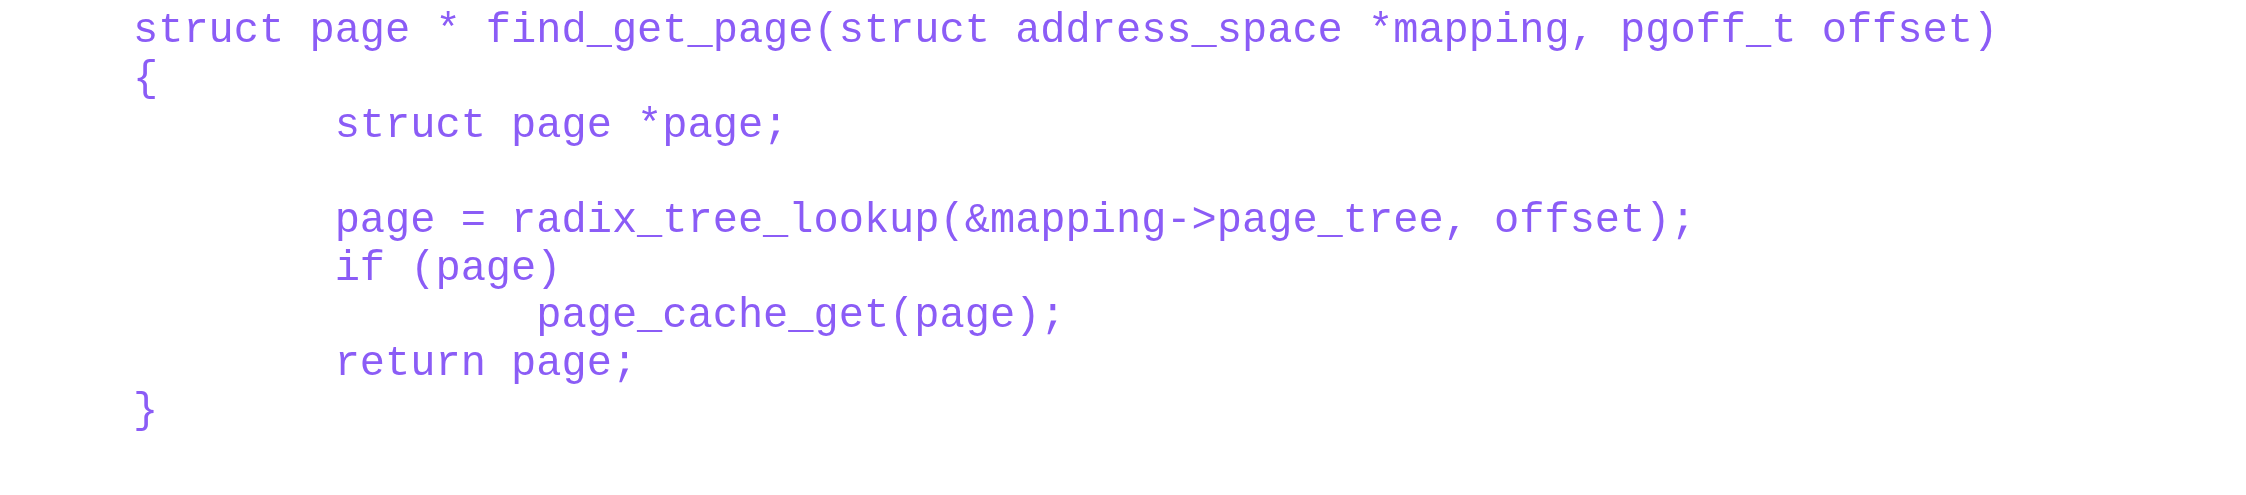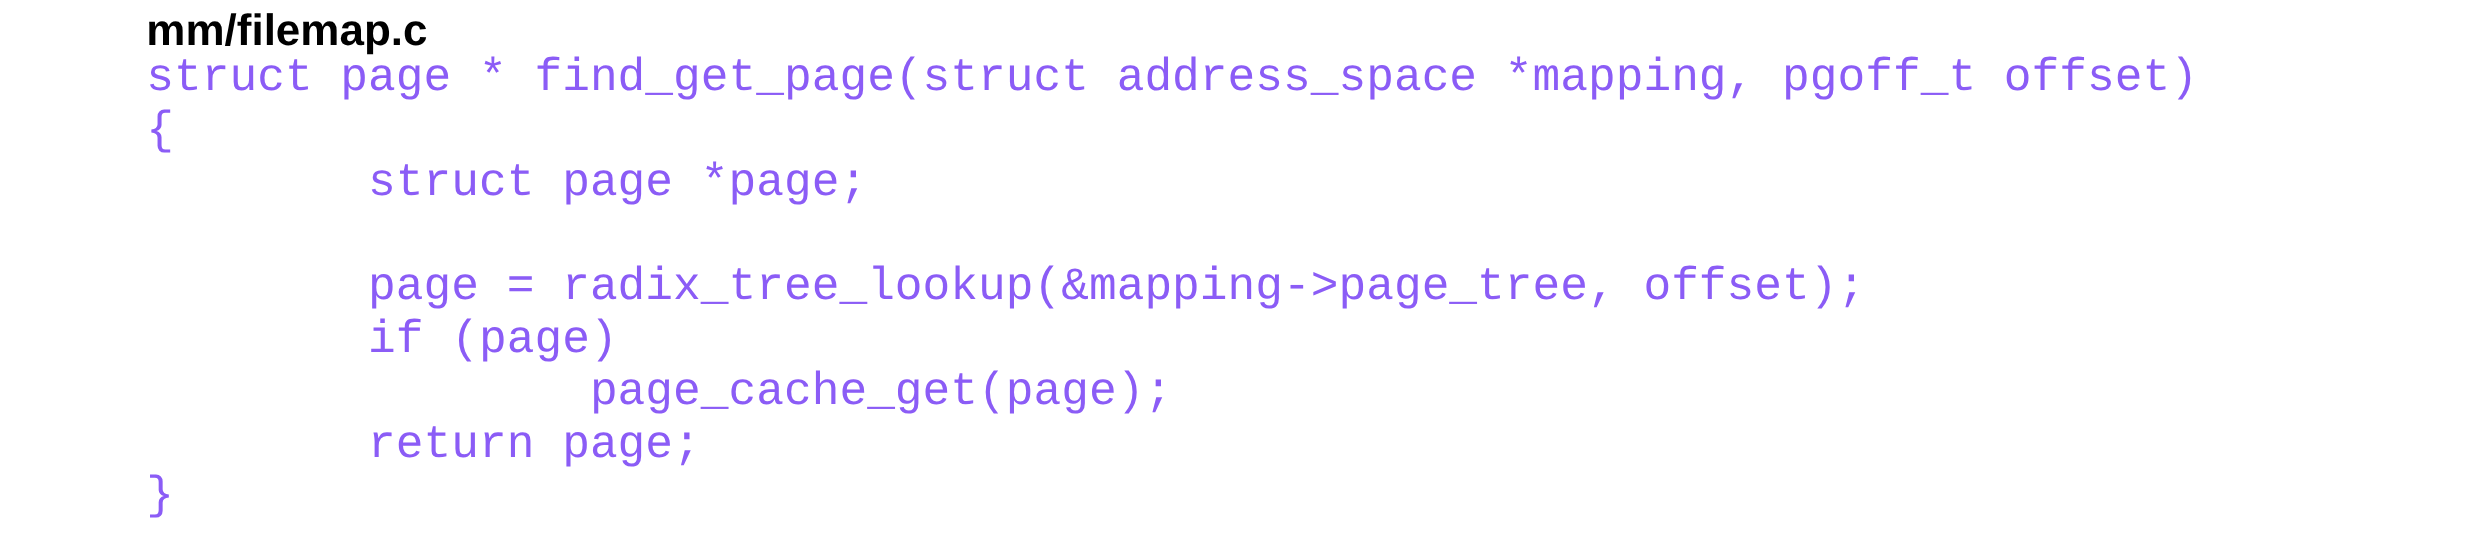--- a/index.html
+++ b/index.html
@@ -46,7 +46,6 @@
 <body>
 
 <div class="snippet">
-  <h1 class="file-title">mm/filemap.c</h1>
   <pre class="code-block"><div class="code-line">struct page * find_get_page(struct address_space *mapping, pgoff_t offset)</div><div class="code-line">{</div><div class="code-line">        struct page *page;</div><div class="code-line"></div><div class="code-line">        page = radix_tree_lookup(&amp;mapping-&gt;page_tree, offset);</div><div class="code-line">        if (page)</div><div class="code-line">                page_cache_get(page);</div><div class="code-line">        return page;</div><div class="code-line">}</div></pre>
 </div>
 

